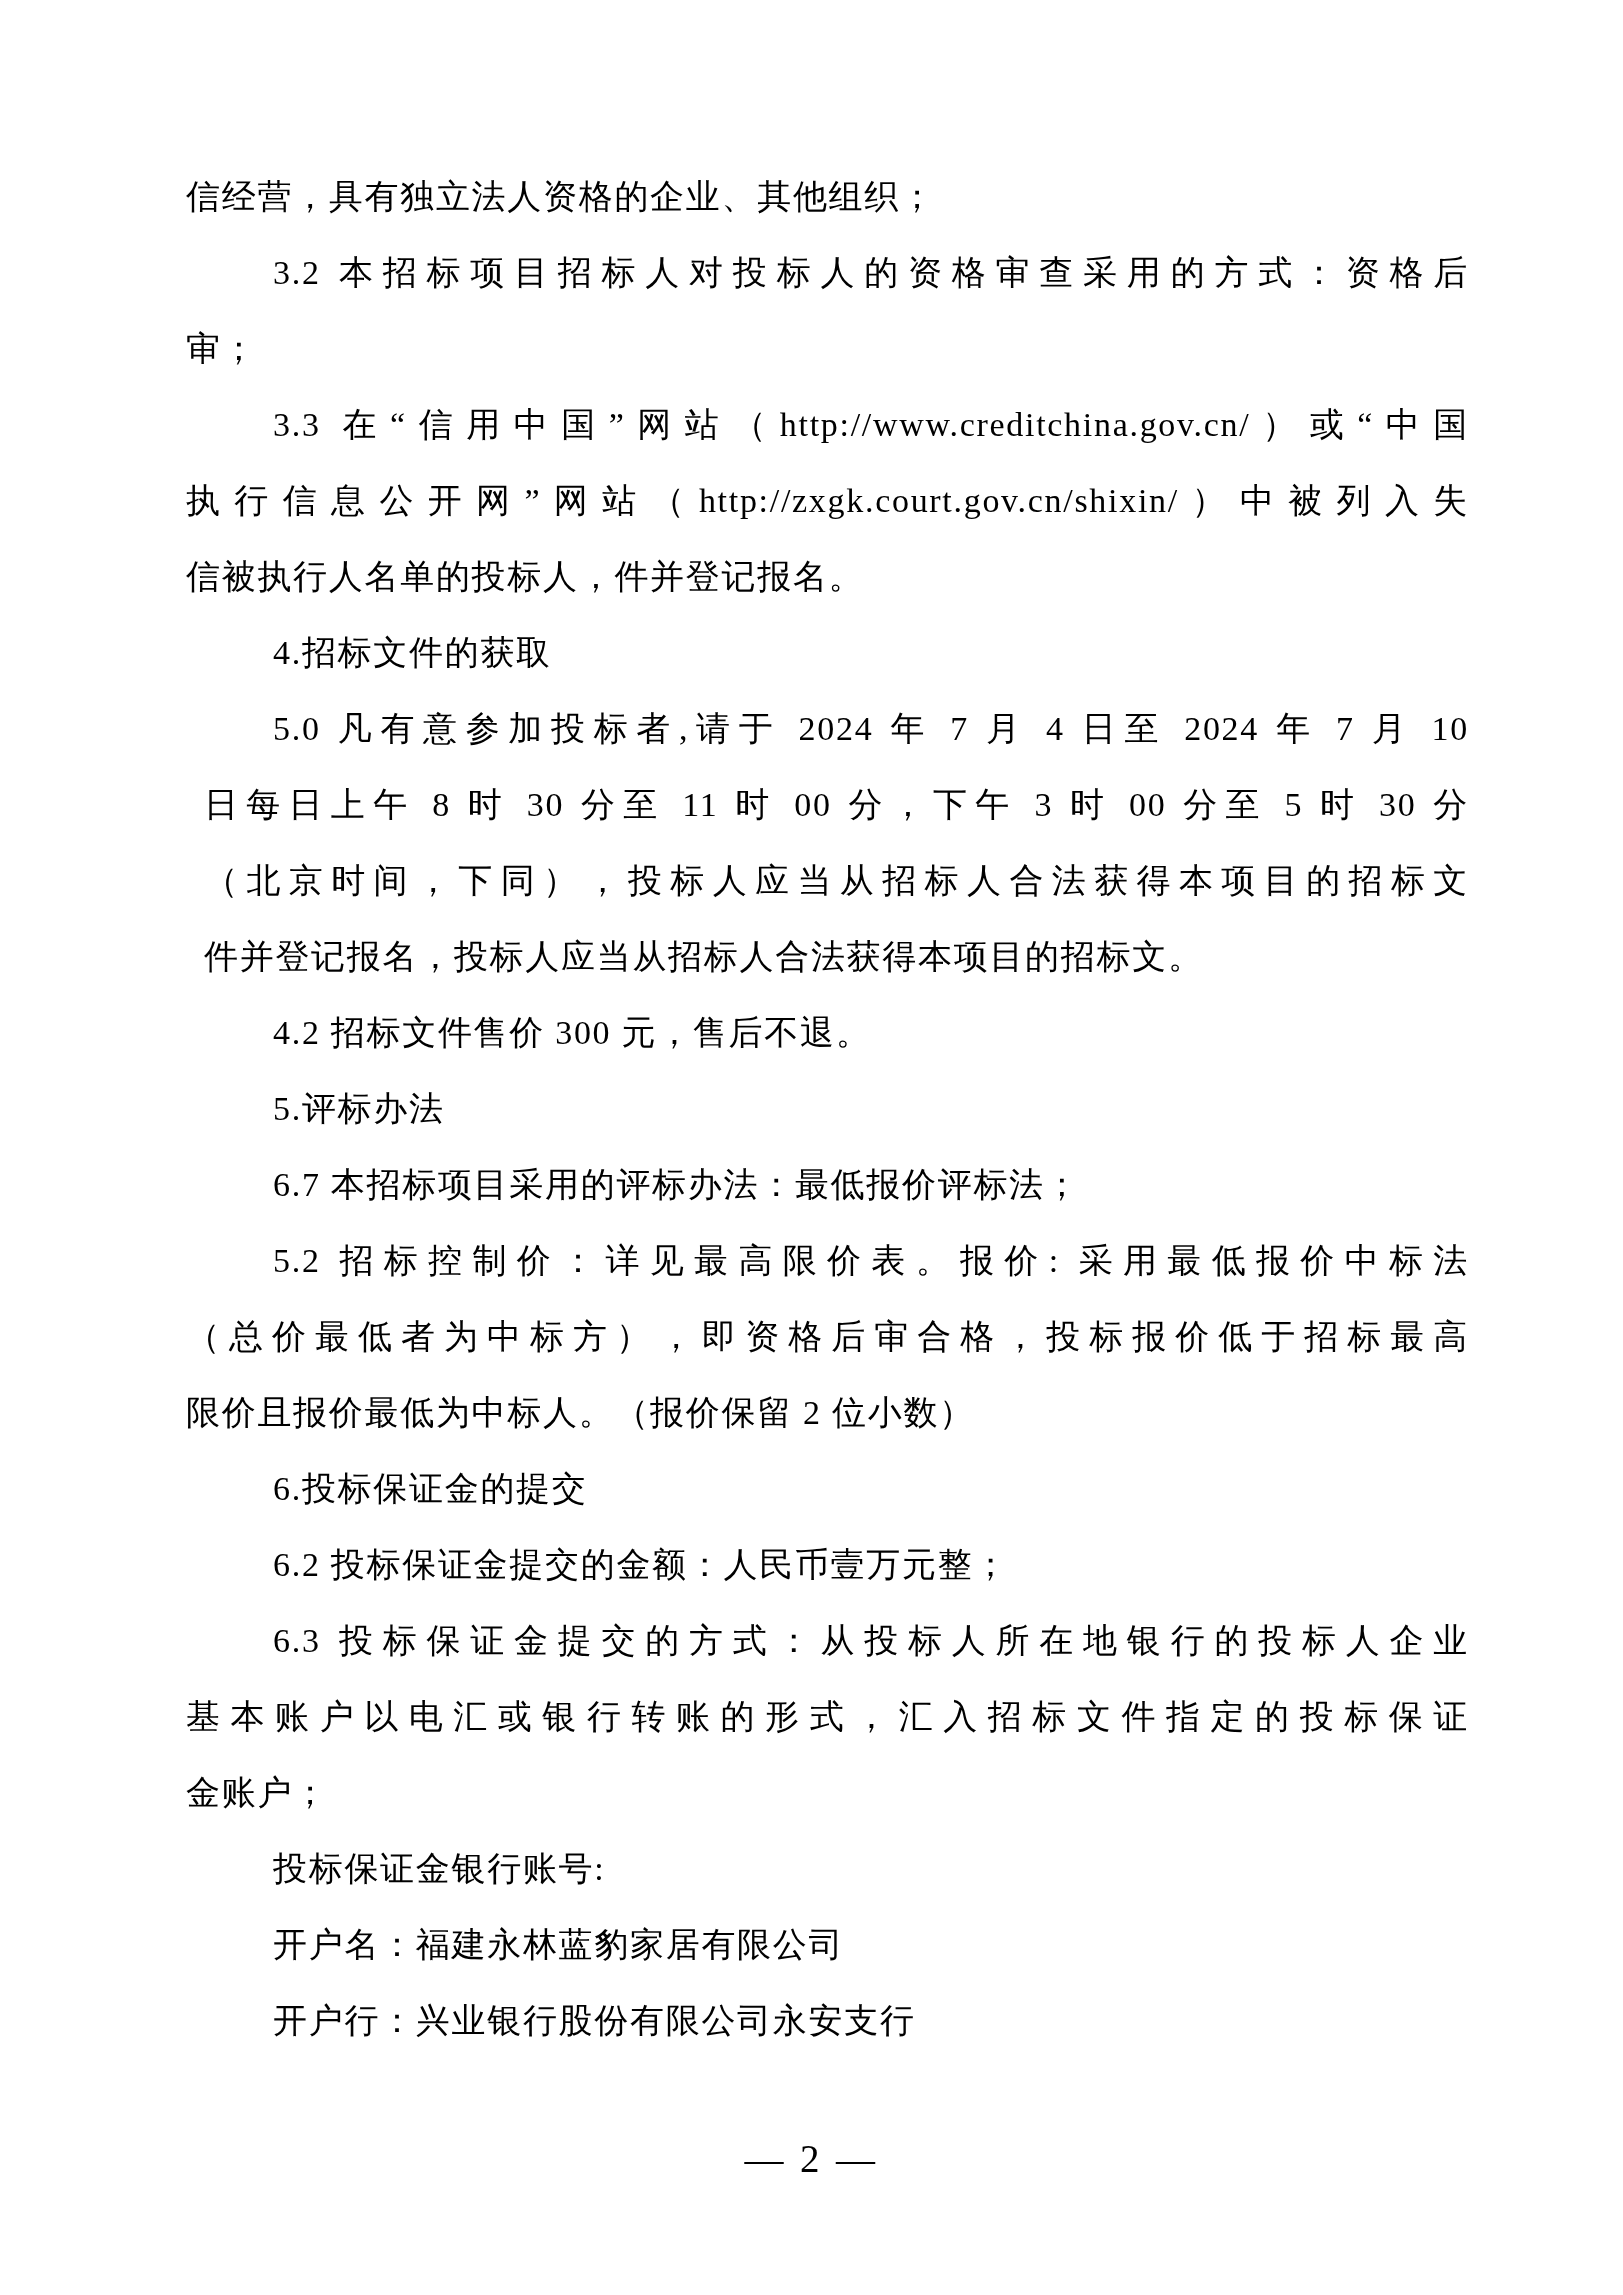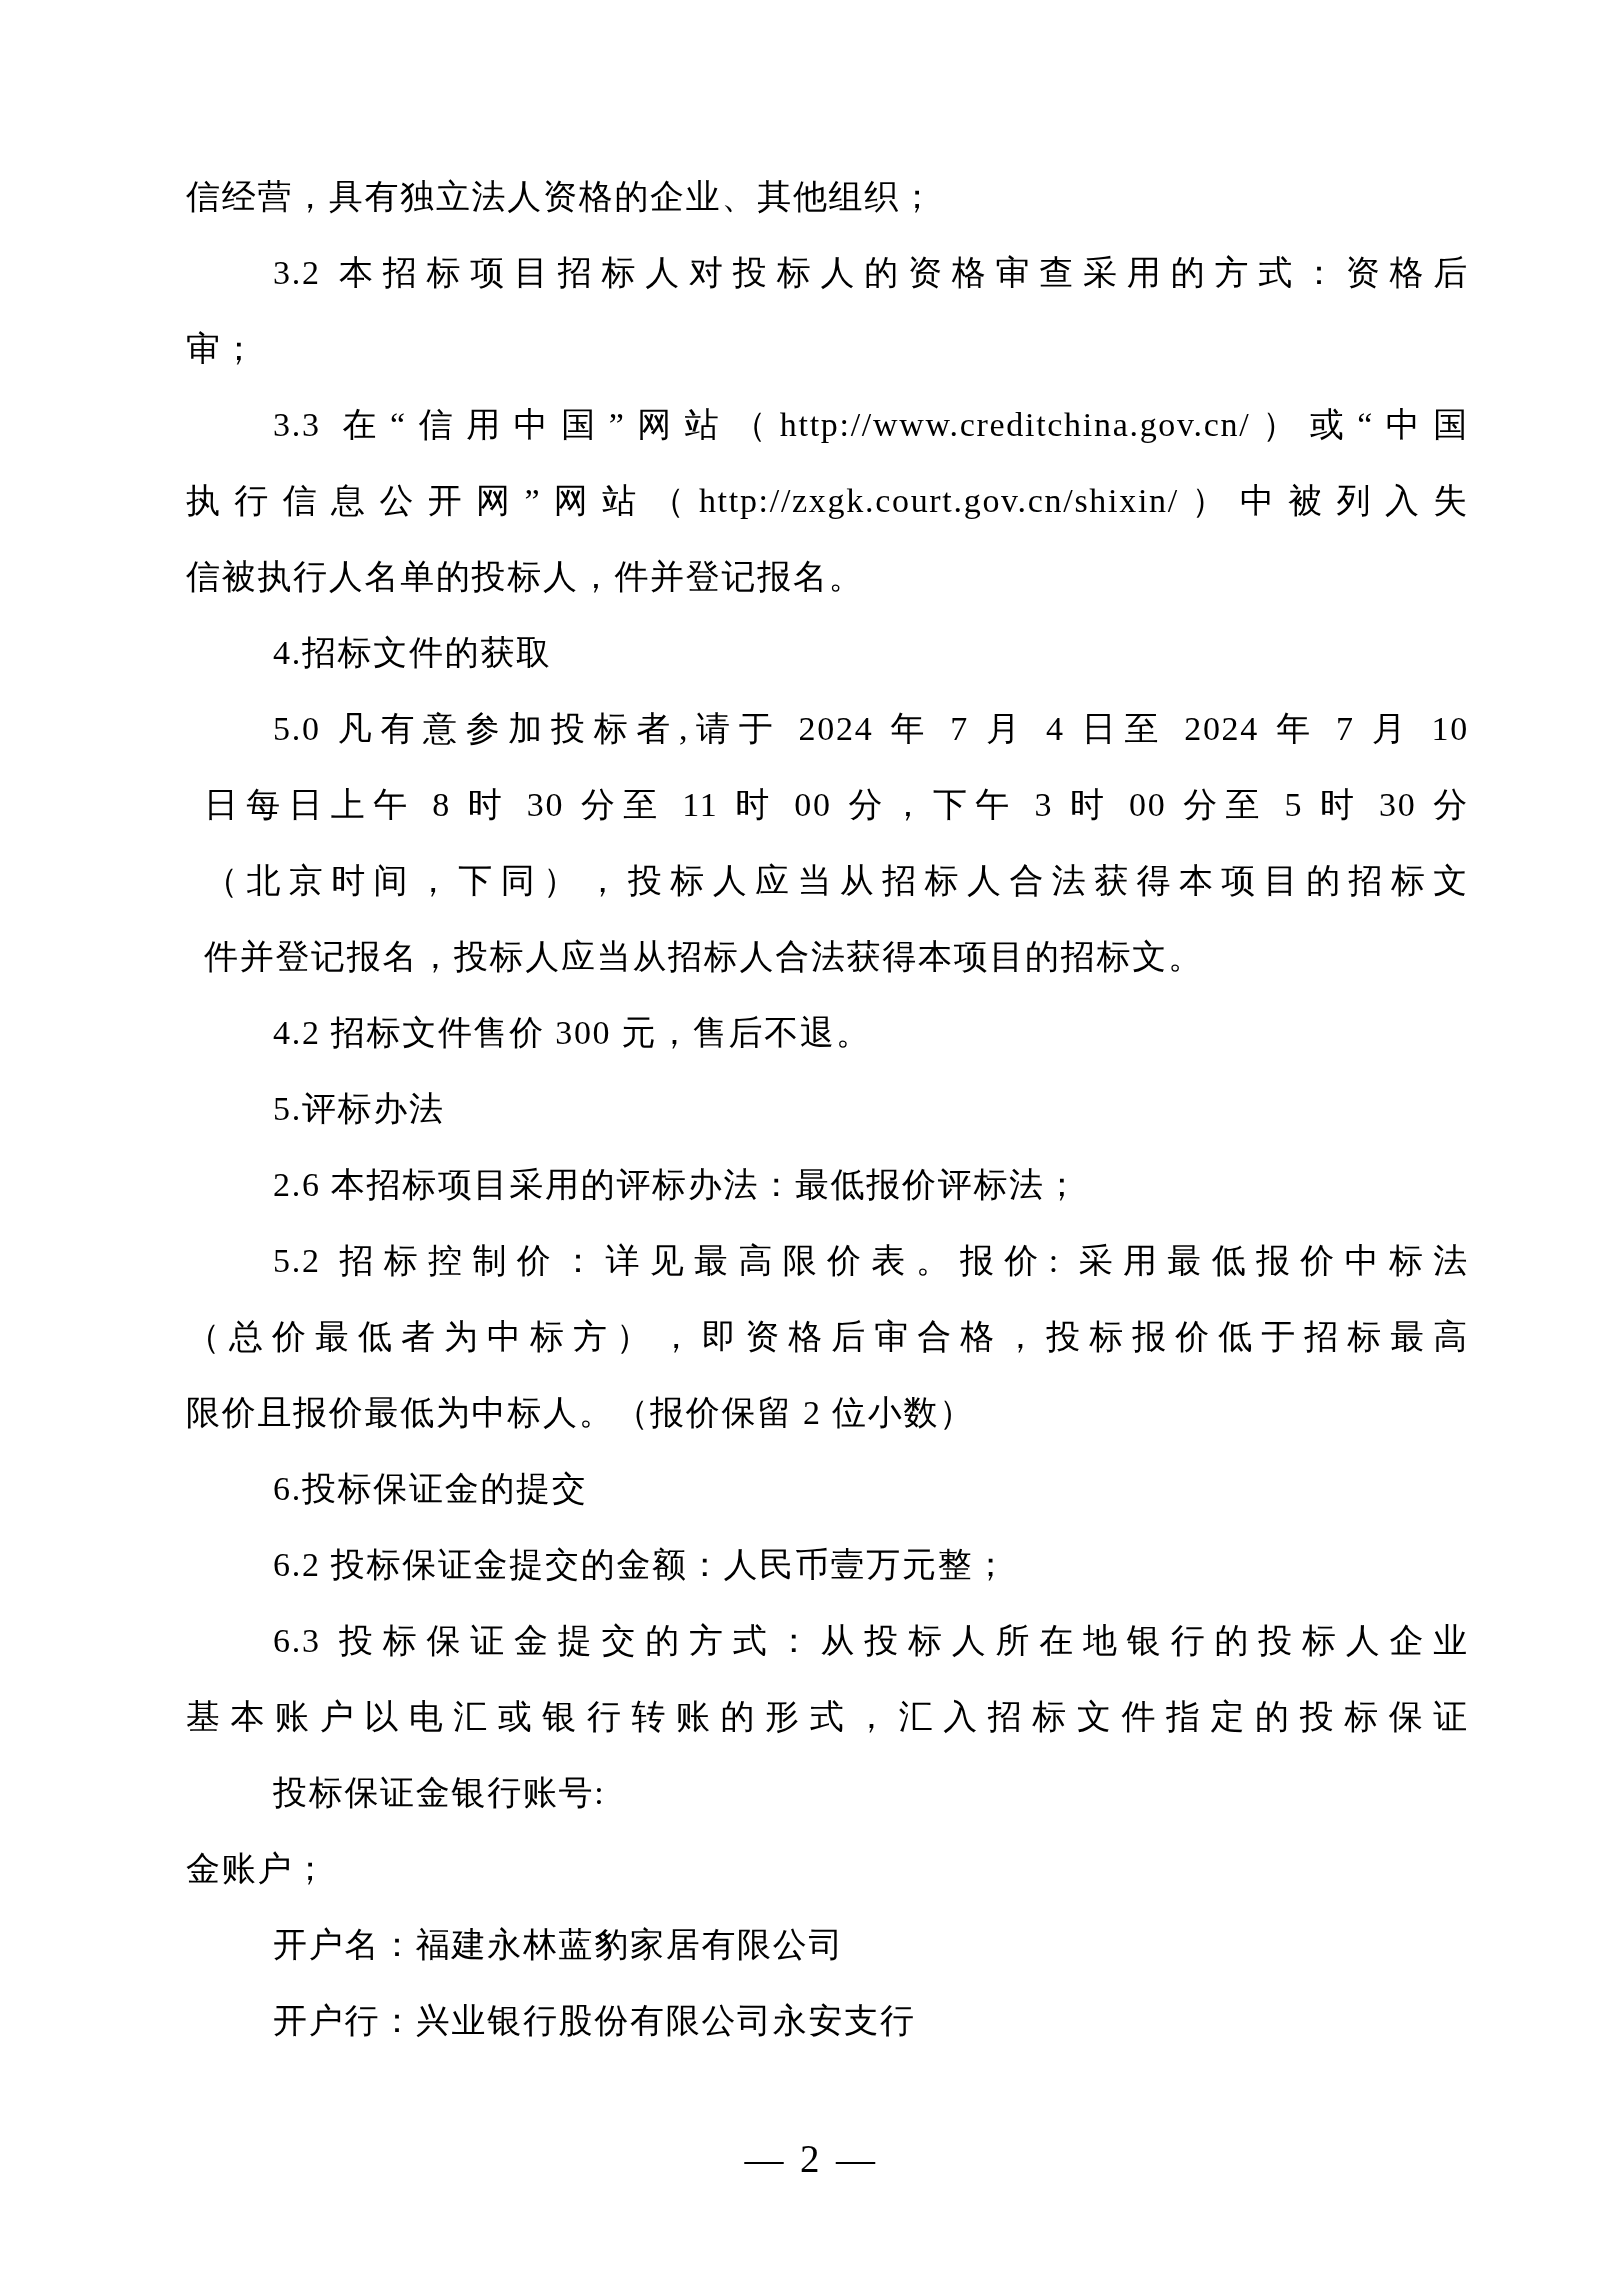--- a/index.html
+++ b/index.html
@@ -41,7 +41,7 @@
   <div class="line indh">件并登记报名，投标人应当从招标人合法获得本项目的招标文。</div>
   <div class="line ind2">4.2 招标文件售价 300 元，售后不退。</div>
   <div class="line ind2 b">5.评标办法</div>
-  <div class="line ind2">2.6 本招标项目采用的评标办法：最低报价评标法；</div>
+  <div class="line ind2">6.7 本招标项目采用的评标办法：最低报价评标法；</div>
   <div class="line ind2 just">5.2 招标控制价：详见最高限价表。报价: 采用最低报价中标法</div>
   <div class="line just">（总价最低者为中标方），即资格后审合格，投标报价低于招标最高</div>
   <div class="line">限价且报价最低为中标人。（报价保留 2 位小数）</div>

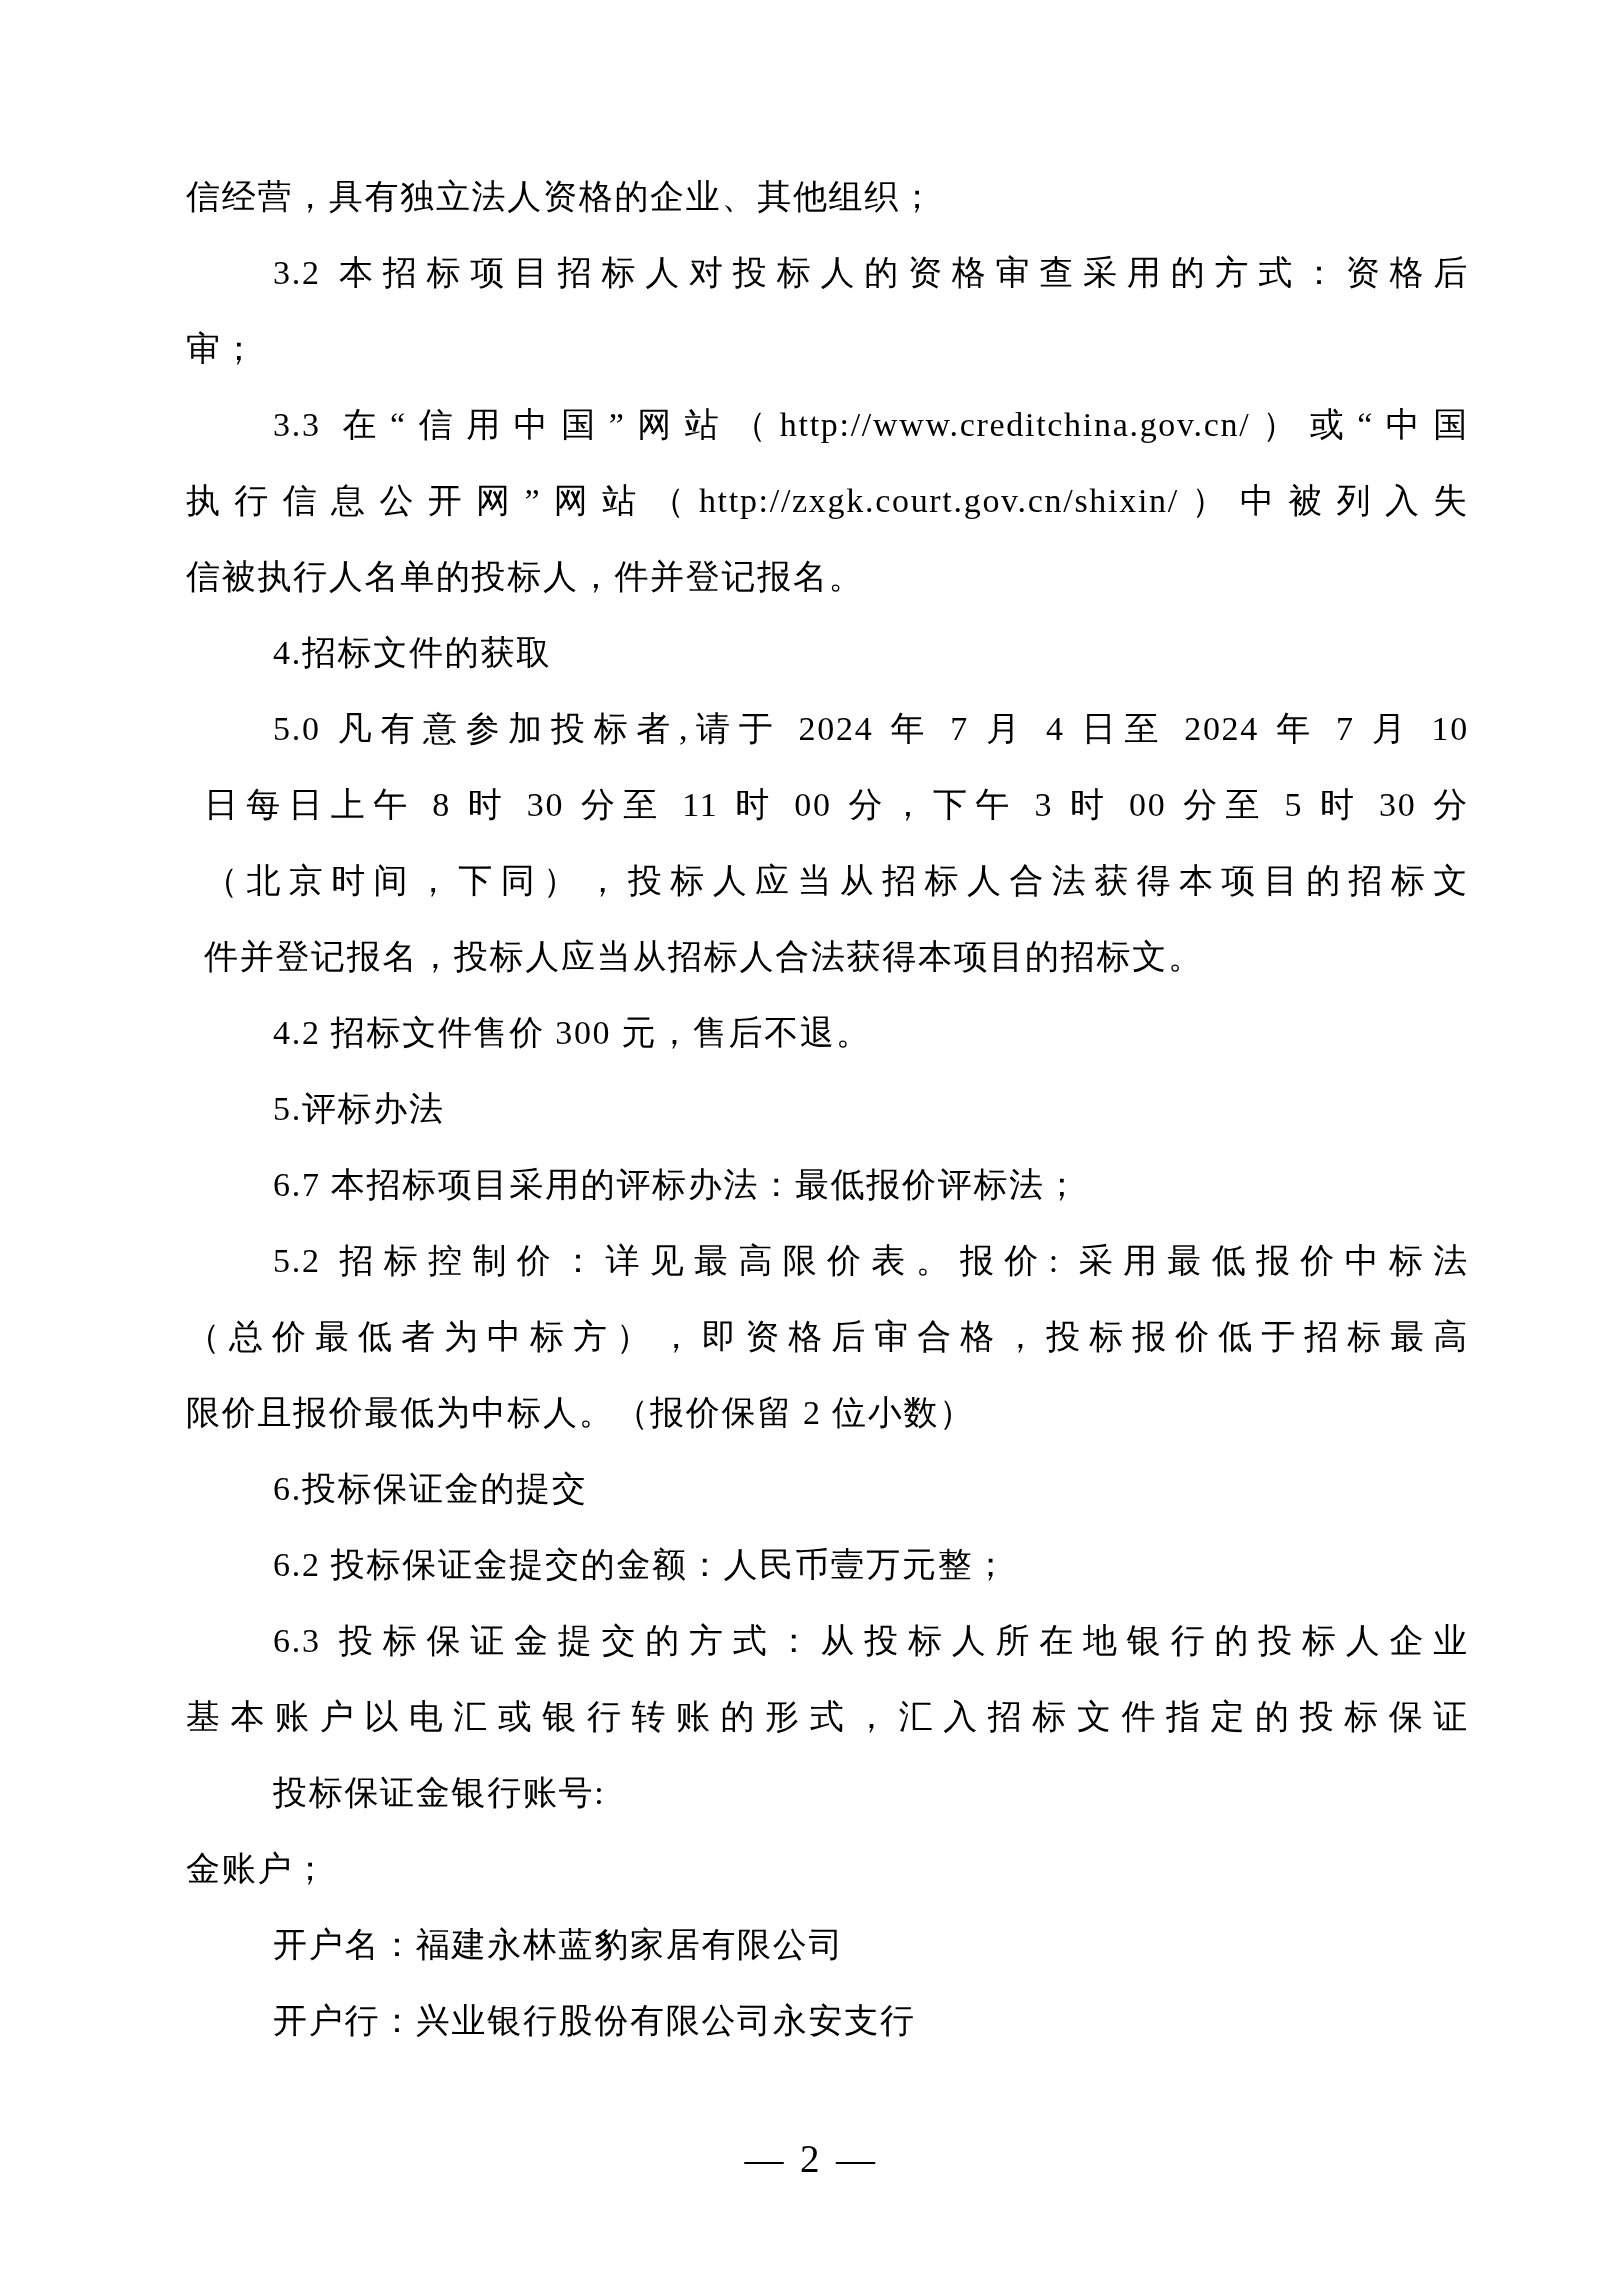--- a/index.html
+++ b/index.html
@@ -49,8 +49,8 @@
   <div class="line ind2">6.2 投标保证金提交的金额：人民币壹万元整；</div>
   <div class="line ind2 just">6.3 投标保证金提交的方式：从投标人所在地银行的投标人企业</div>
   <div class="line just">基本账户以电汇或银行转账的形式，汇入招标文件指定的投标保证</div>
+  <div class="line">金账户；</div>
   <div class="line ind2">投标保证金银行账号:</div>
-  <div class="line">金账户；</div>
   <div class="line ind2">开户名：福建永林蓝豹家居有限公司</div>
   <div class="line ind2">开户行：兴业银行股份有限公司永安支行</div>
 </div>

